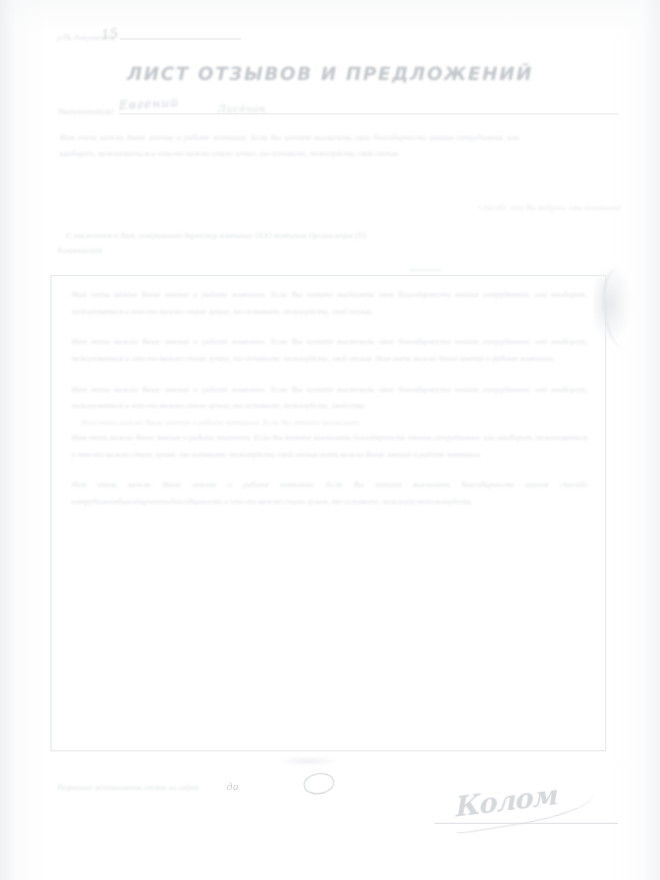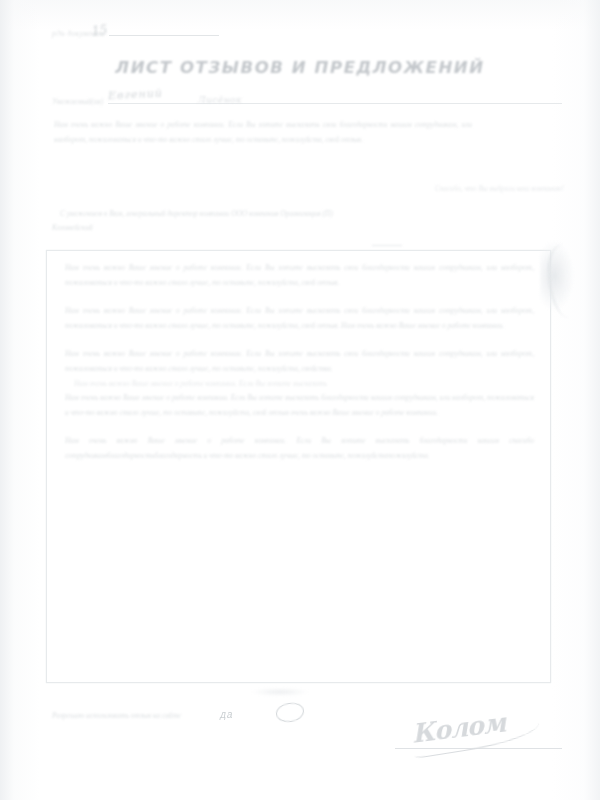--- a/index.html
+++ b/index.html
@@ -245,11 +245,11 @@
   }
   .permit-hand {
     position: relative;
-    font-family: Liberation Mono, monospace;
+    font-family: Liberation Serif, serif;
     font-size: 10px;
     font-style: italic;
     color: #c9ced1;
-    margin-left: 28px;
+    margin-left: 14px;
     padding: 1px 5px;
     letter-spacing: 0.5px;
   }

